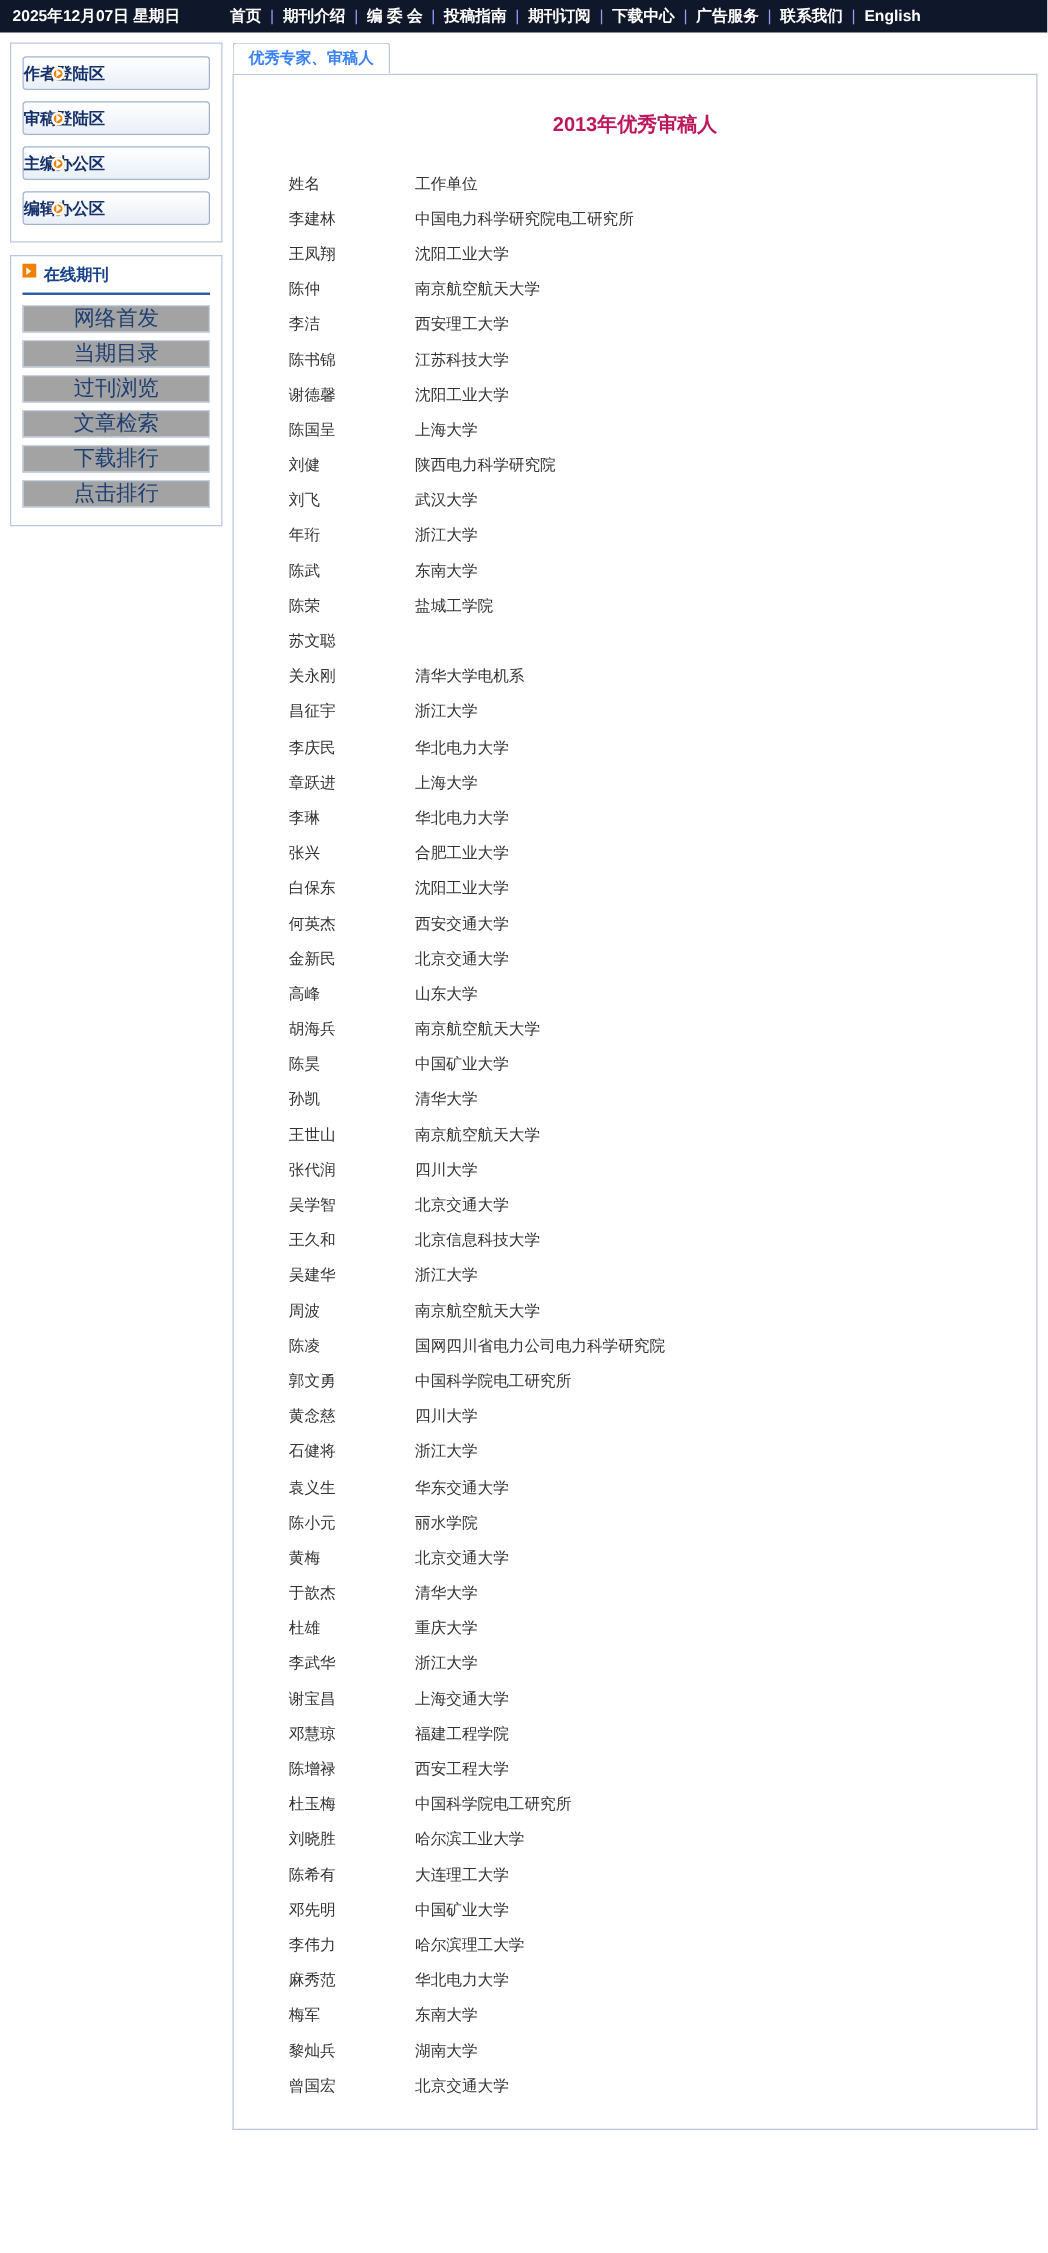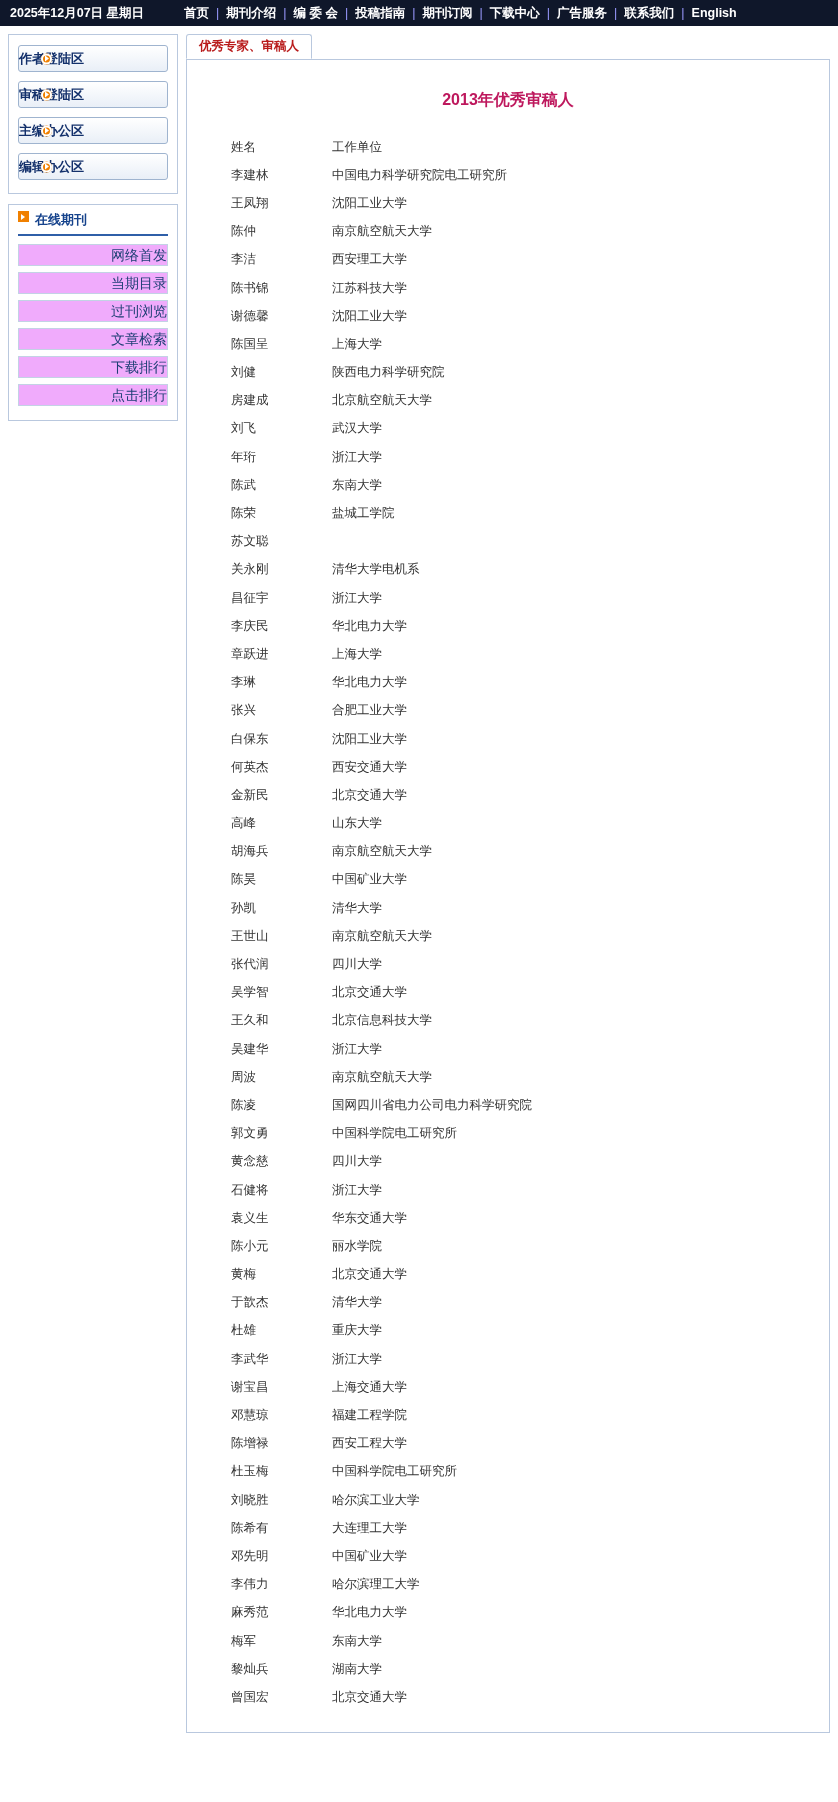--- a/index.html
+++ b/index.html
@@ -160,7 +160,7 @@
     line-height: 23px;
     padding: 0 12px;
     font-size: 12.5px;
-    color: #b91c1c;
+    color: #3b82f6;
     font-weight: bold;
     border-radius: 3px 3px 0 0;
     cursor: pointer;

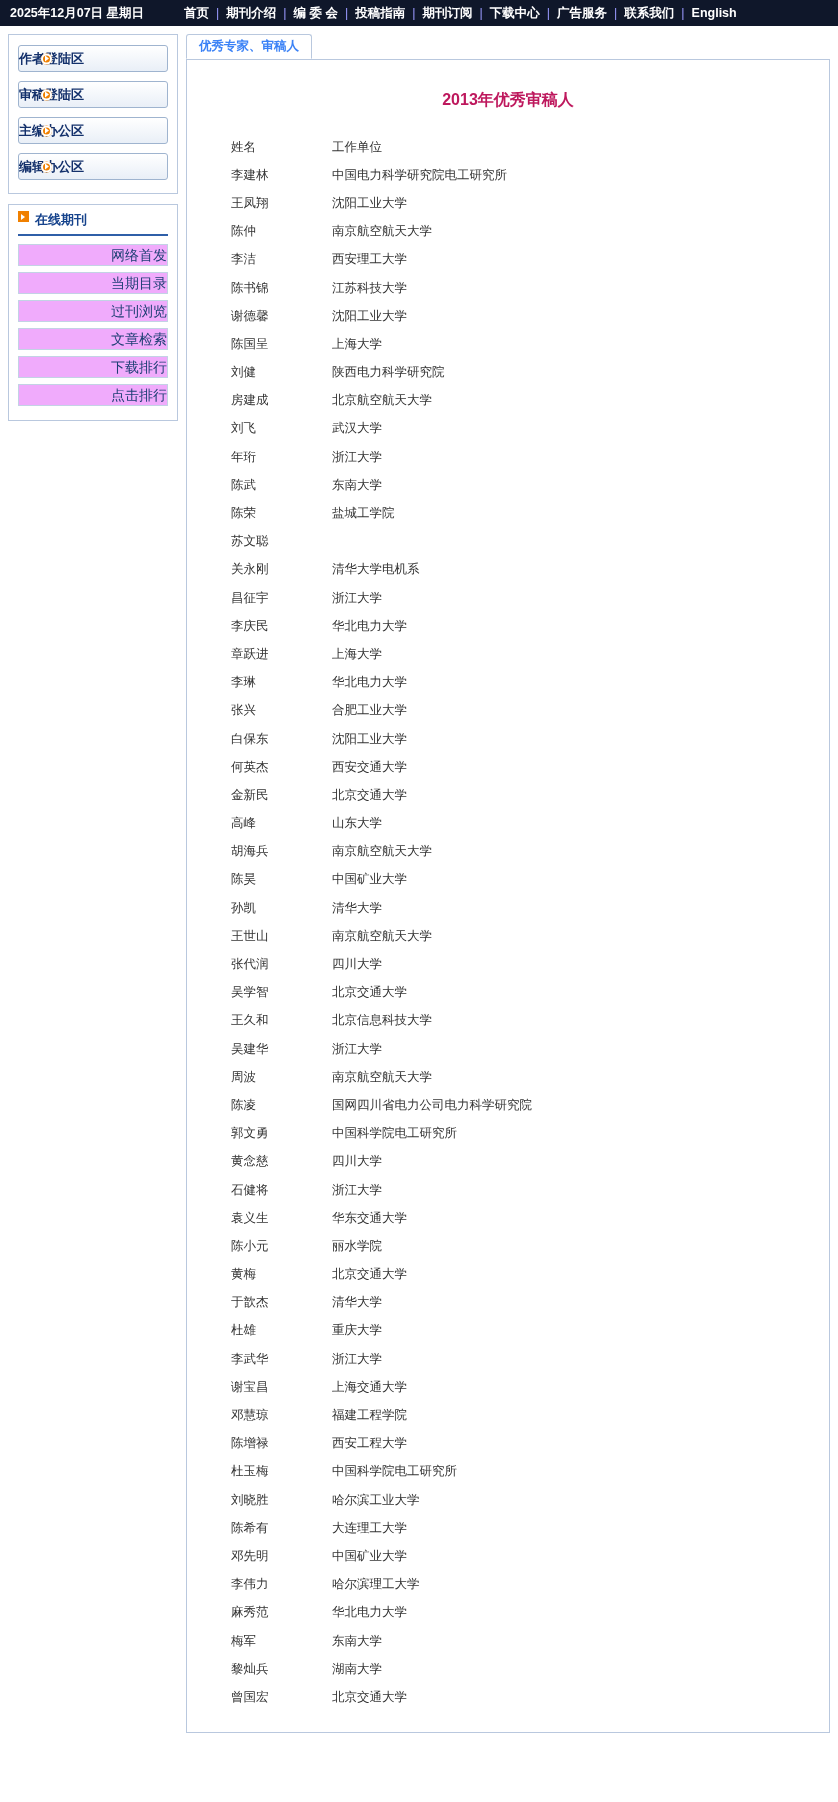--- a/index.html
+++ b/index.html
@@ -133,10 +133,10 @@
     height: 22px;
     line-height: 20px;
     border: 1px solid #c3d2e5;
-    background: #f0abfc;
+    background: #a3a3a3;
     margin-bottom: 6px;
-    text-align: right;
-    font-size: 14px;
+    text-align: center;
+    font-size: 17px;
     color: #1d3f74;
     cursor: pointer;
   }

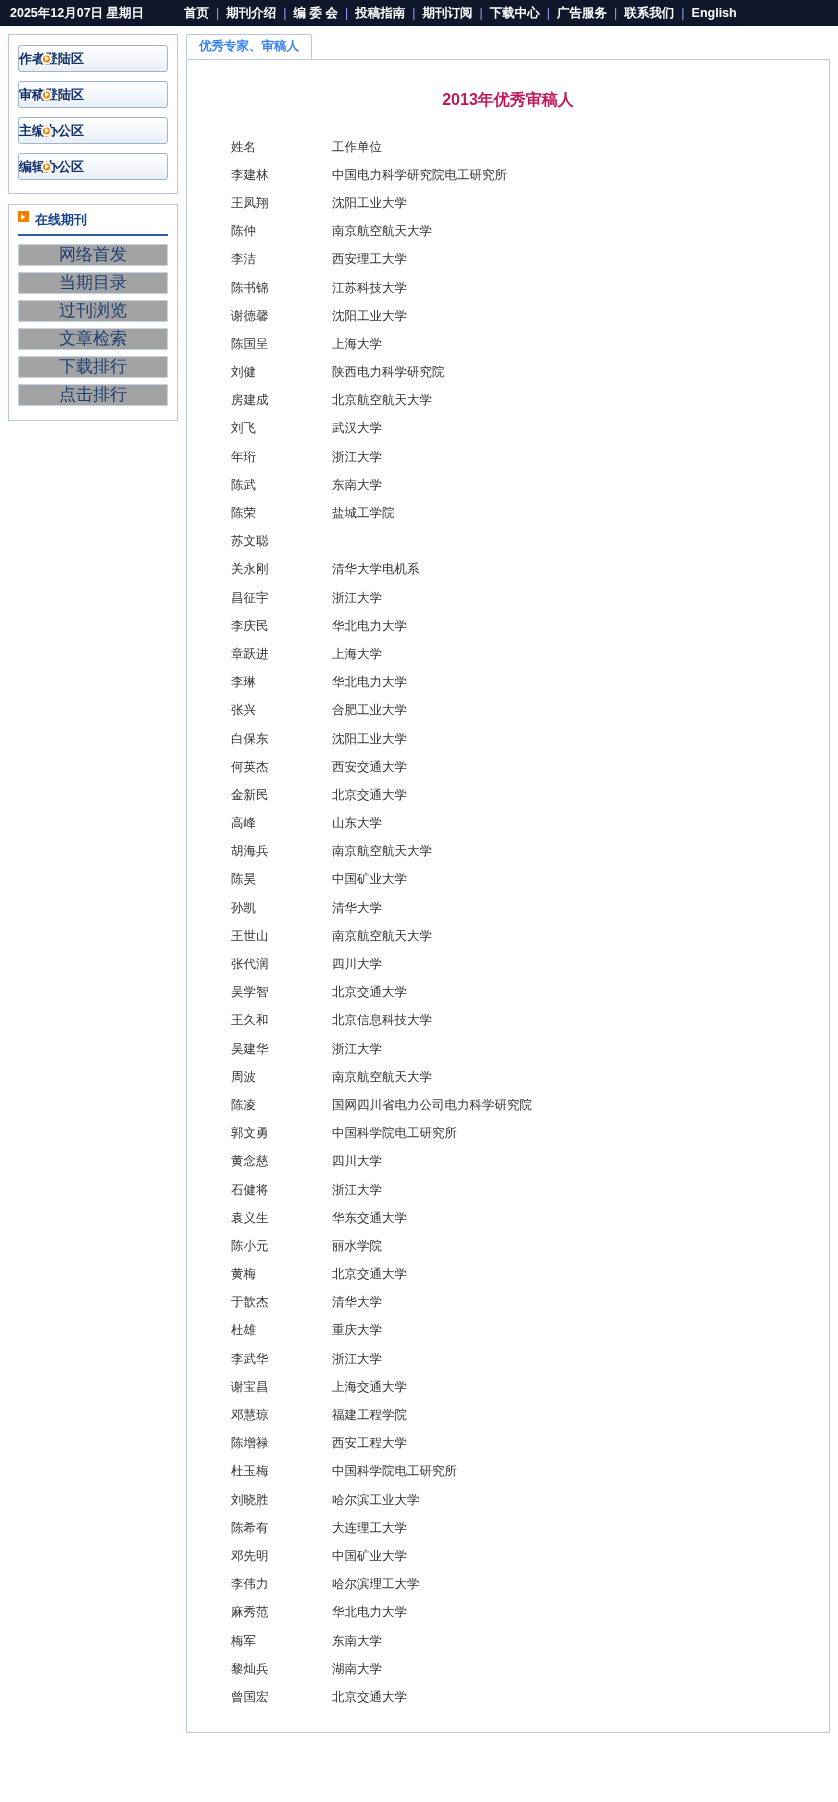--- a/index.html
+++ b/index.html
@@ -318,10 +318,6 @@
                 <td class="c2">陕西电力科学研究院</td>
               </tr>
               <tr>
-                <td class="c1">房建成</td>
-                <td class="c2">北京航空航天大学</td>
-              </tr>
-              <tr>
                 <td class="c1">刘飞</td>
                 <td class="c2">武汉大学</td>
               </tr>

